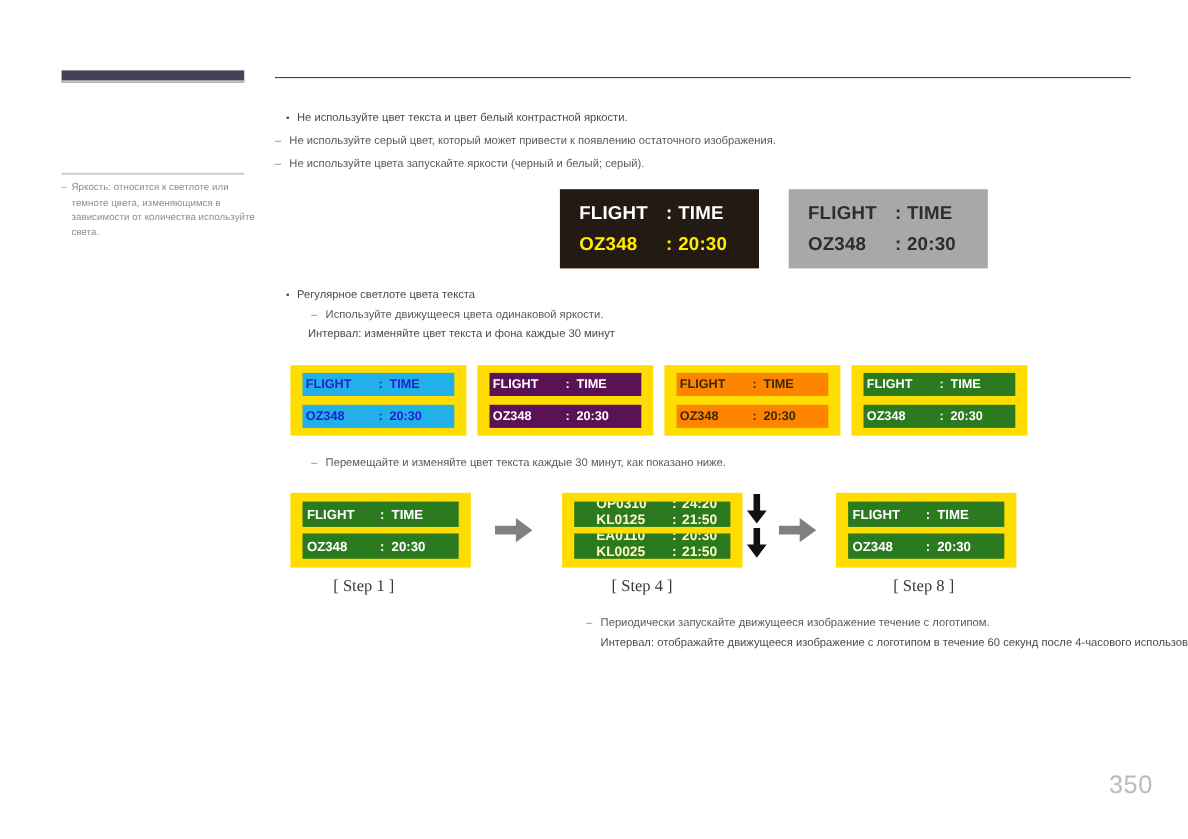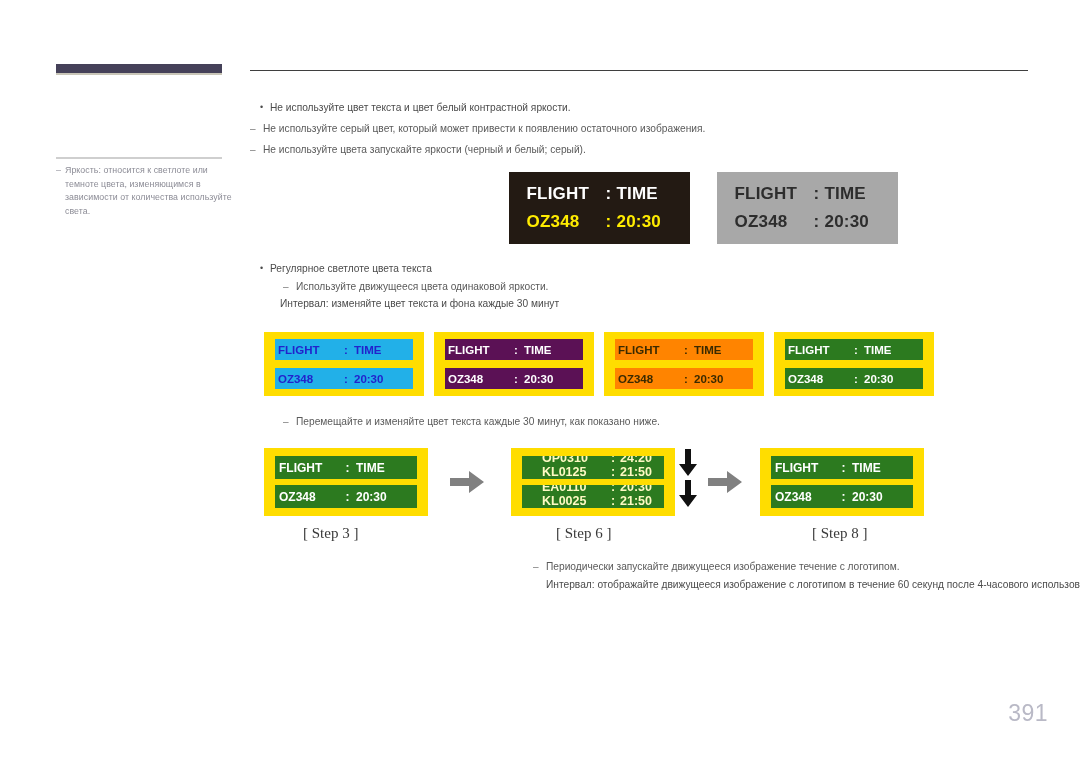--- a/index.html
+++ b/index.html
@@ -523,7 +523,7 @@
   </svg>
 </div>
 
-<div class="step-cap cap1">[ Step 3 ]</div>
+<div class="step-cap cap1">[ Step 1 ]</div>
 <div class="step-cap cap2">[ Step 6 ]</div>
 <div class="step-cap cap3">[ Step 8 ]</div>
 

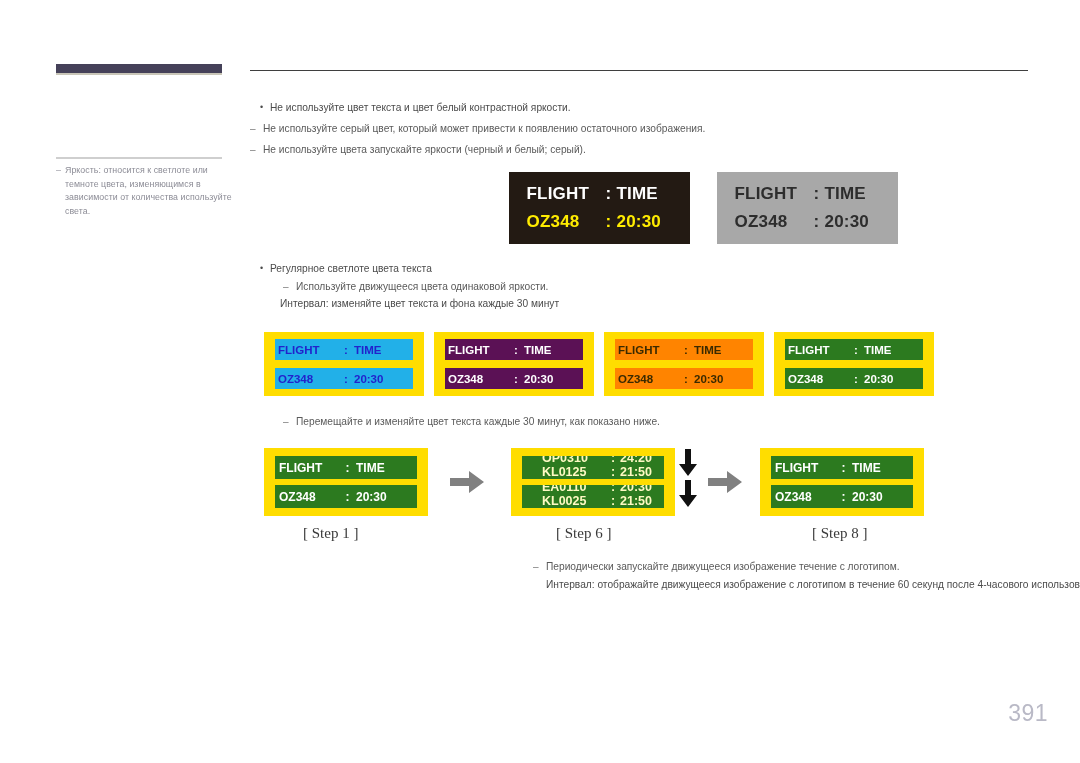--- a/index.html
+++ b/index.html
@@ -524,7 +524,7 @@
 </div>
 
 <div class="step-cap cap1">[ Step 1 ]</div>
-<div class="step-cap cap2">[ Step 6 ]</div>
+<div class="step-cap cap2">[ Step 4 ]</div>
 <div class="step-cap cap3">[ Step 8 ]</div>
 
 <div class="bullet-line" style="left:533px; top:559px;">

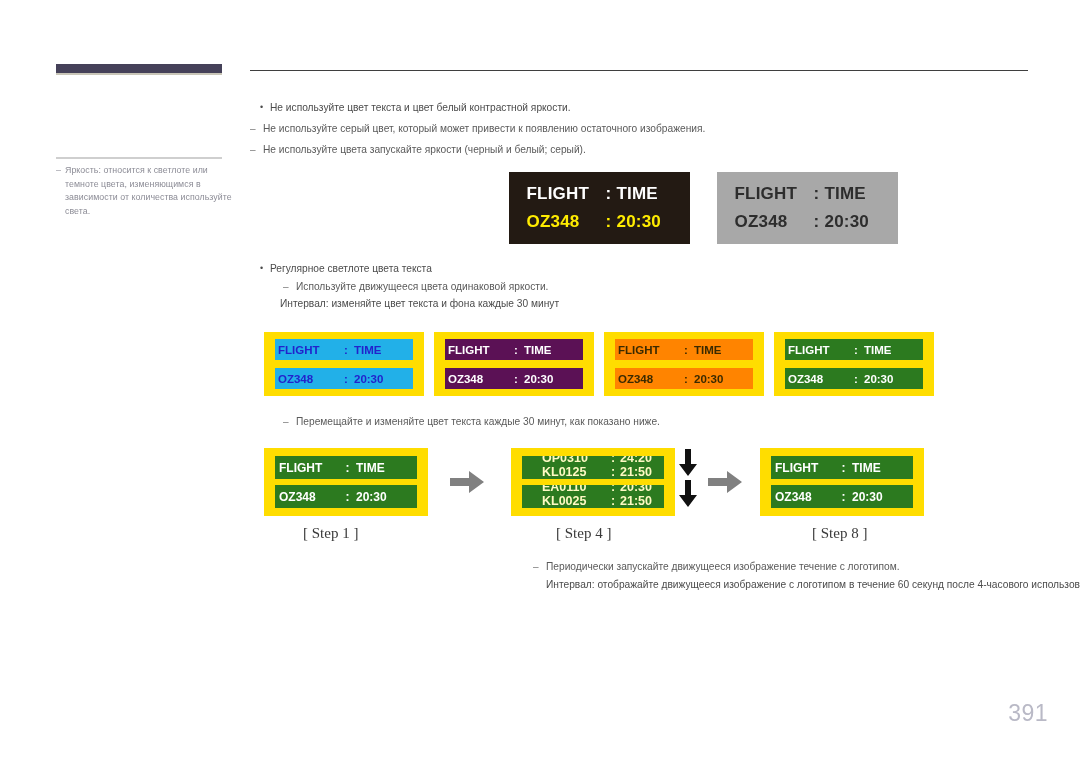--- a/index.html
+++ b/index.html
@@ -535,6 +535,6 @@
   <span class="b-txt indent-plain">Интервал: отображайте движущееся изображение с логотипом в течение 60 секунд после 4-часового использования.</span>
 </div>
 
-<div class="page-num">391</div>
+<div class="page-num">350</div>
 
 </body></html>

